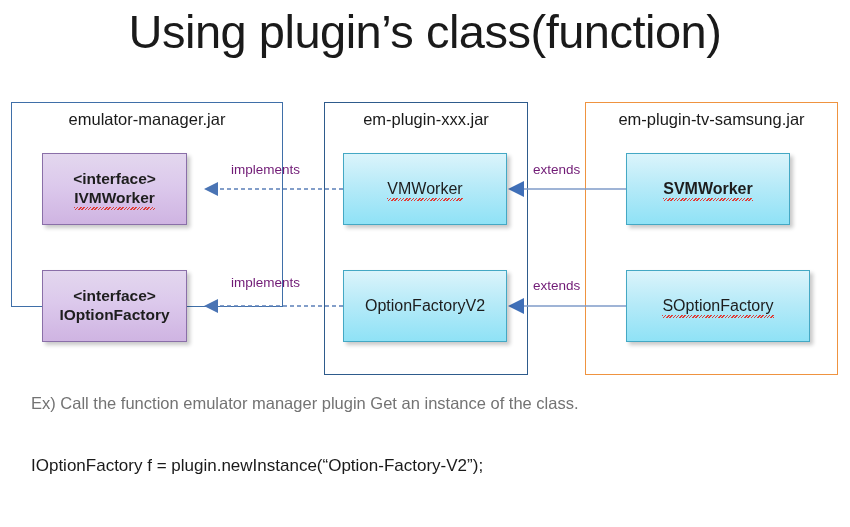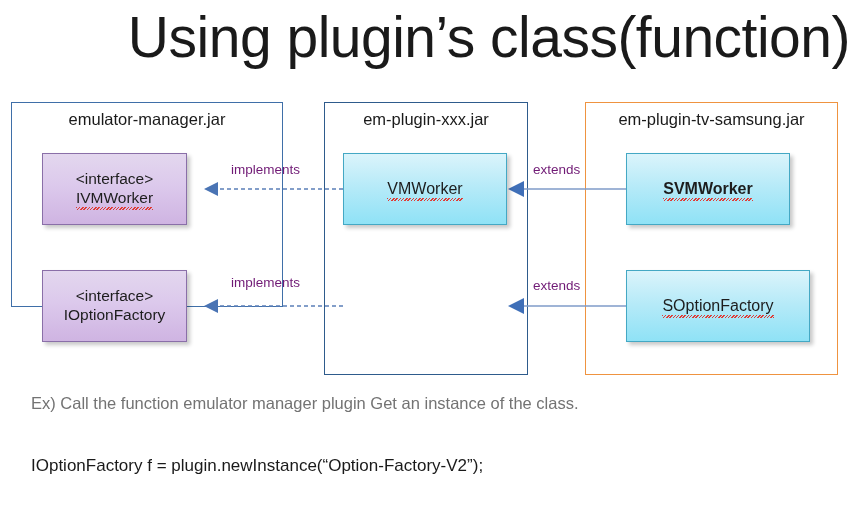--- a/index.html
+++ b/index.html
@@ -28,8 +28,8 @@
     left: 0;
     top: 4px;
     width: 850px;
-    text-align: right;
-    font-size: 57px;
+    text-align: center;
+    font-size: 47px;
     font-weight: 400;
     color: #1a1a1a;
     letter-spacing: -0.5px;

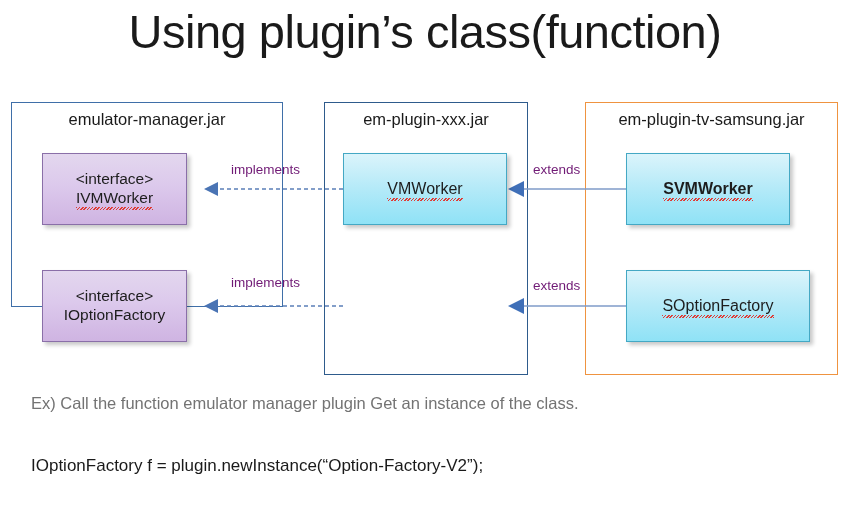--- a/index.html
+++ b/index.html
@@ -88,6 +88,7 @@
     border: 1.2px solid #8a6fa8;
     font-size: 15.5px;
     color: #1d1d1d;
+    font-weight: bold;
   }
   .node.impl {
     background: linear-gradient(to bottom, #dbf4fb 0%, #b5eaf8 48%, #8fe2f6 100%);

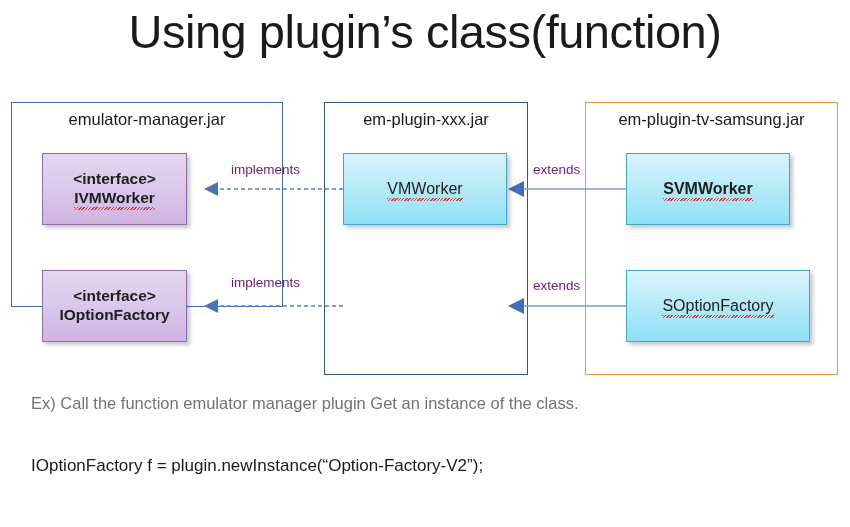--- a/index.html
+++ b/index.html
@@ -221,6 +221,9 @@
     <span class="line sq">VMWorker</span>
   </div>
 
+  <div class="node impl" id="node-optionfactoryv2">
+    <span class="line">OptionFactoryV2</span>
+  </div>
 
   <div class="node impl" id="node-svmworker">
     <span class="line sq">SVMWorker</span>

